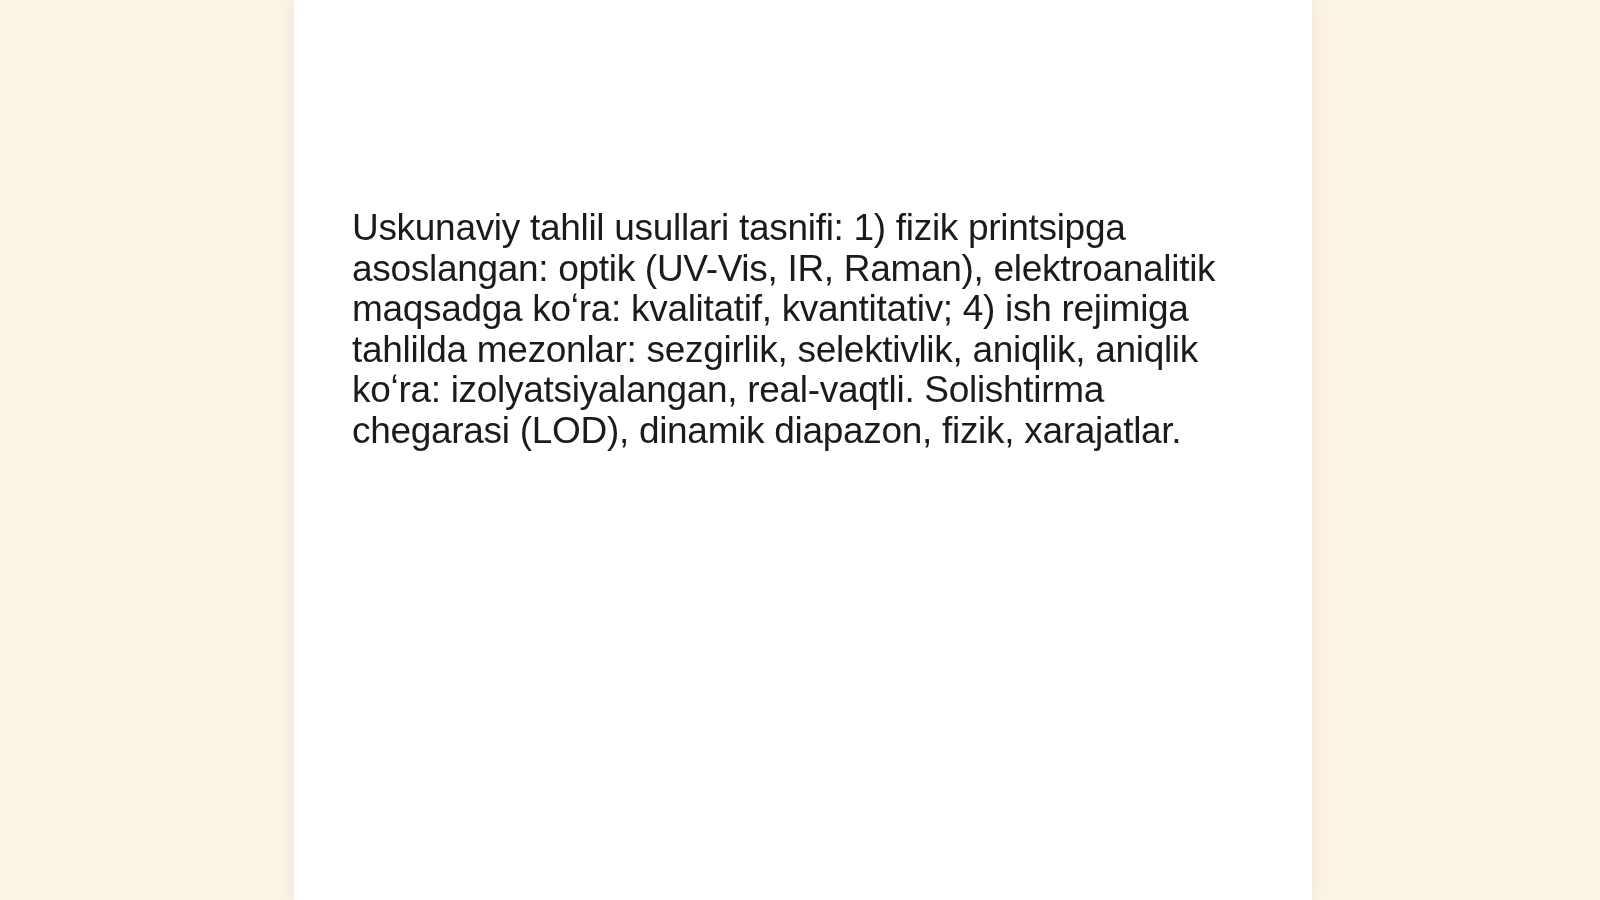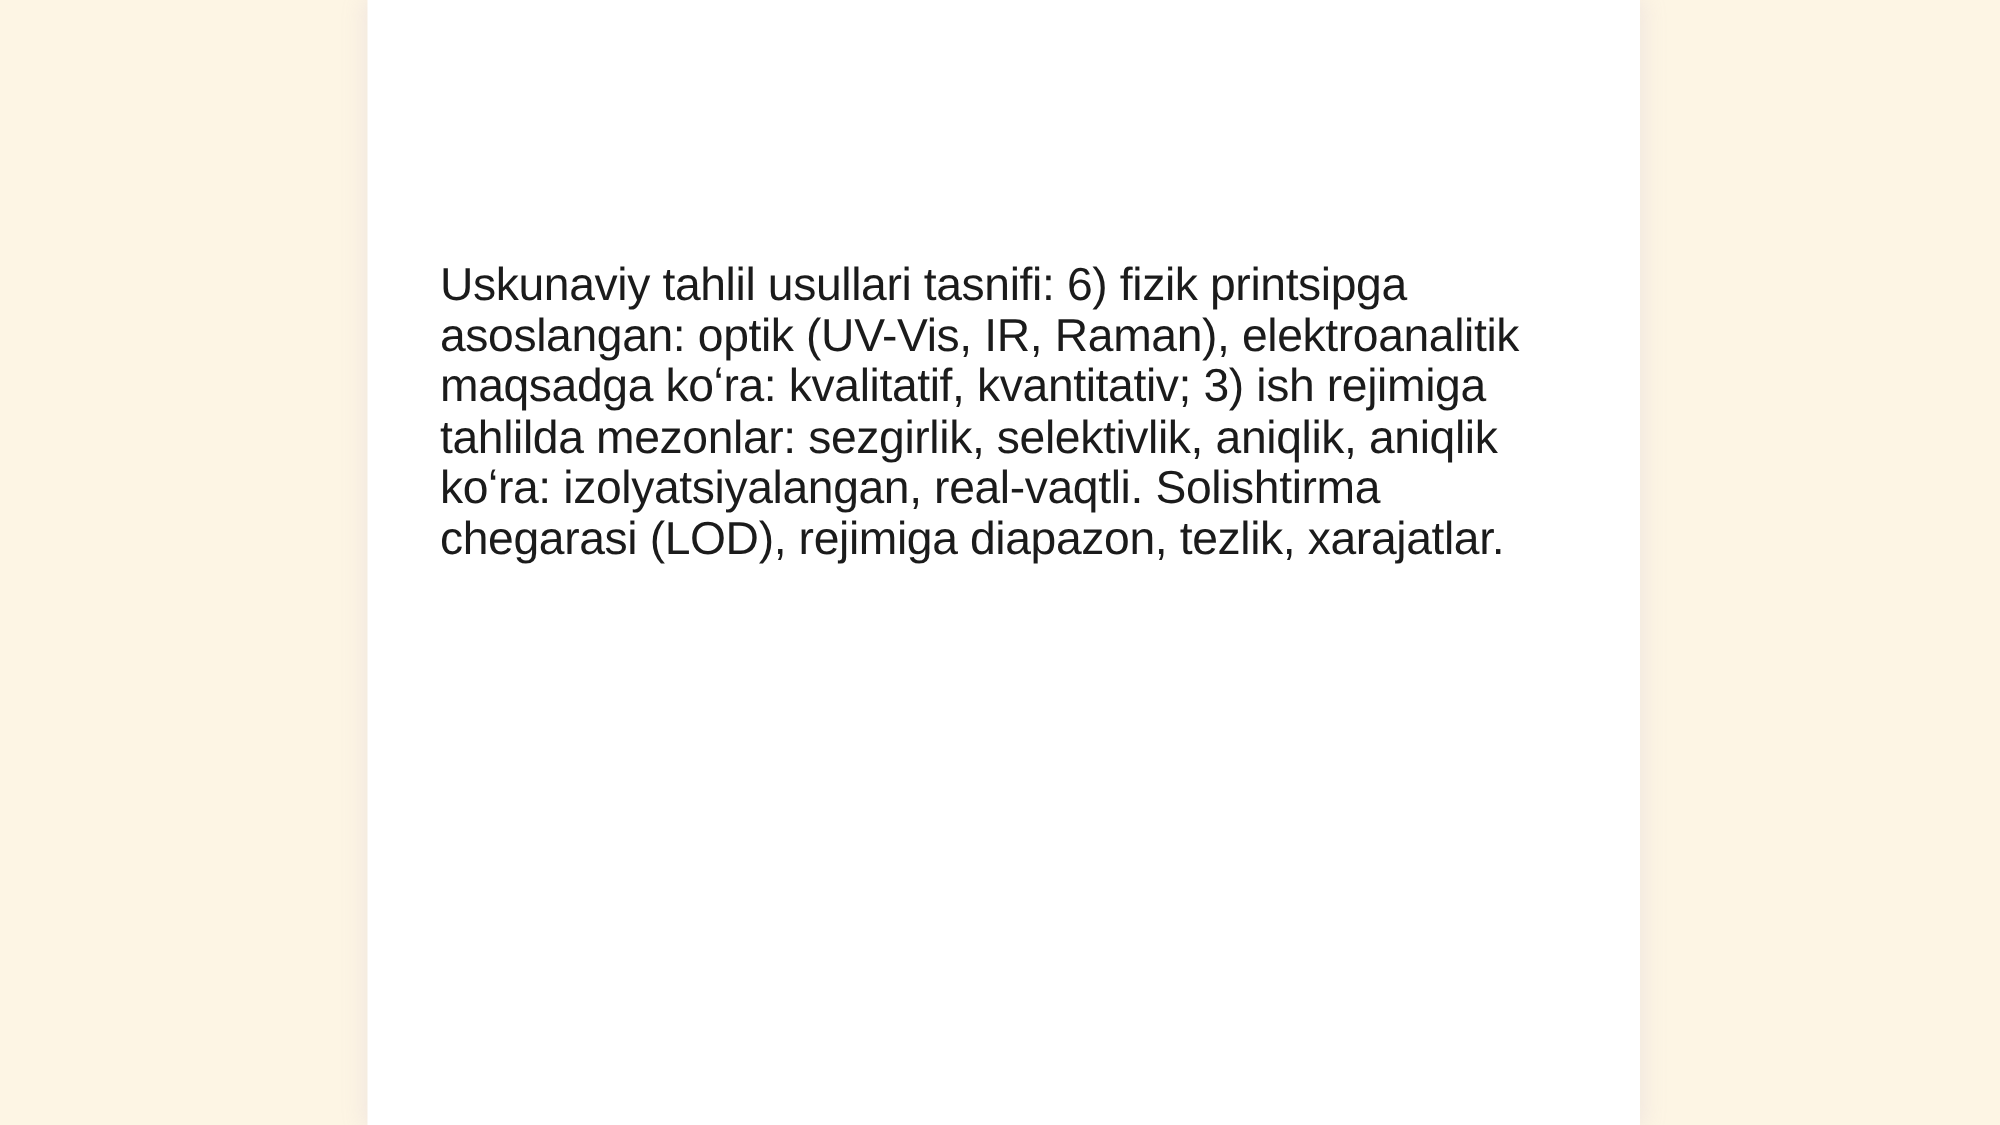--- a/index.html
+++ b/index.html
@@ -43,7 +43,7 @@
 <div class="canvas" style="--bg-color: #FDF5E4; --card-color: #FFFFFF; --text-color: #1B1B1B;">
   <div class="card">
     <div class="paragraph">
-      <div class="line">Uskunaviy tahlil usullari tasnifi: 6) fizik printsipga</div>
+      <div class="line">Uskunaviy tahlil usullari tasnifi: 1) fizik printsipga</div>
       <div class="line">asoslangan: optik (UV-Vis, IR, Raman), elektroanalitik</div>
       <div class="line">maqsadga koʻra: kvalitatif, kvantitativ; 3) ish rejimiga</div>
       <div class="line">tahlilda mezonlar: sezgirlik, selektivlik, aniqlik, aniqlik</div>

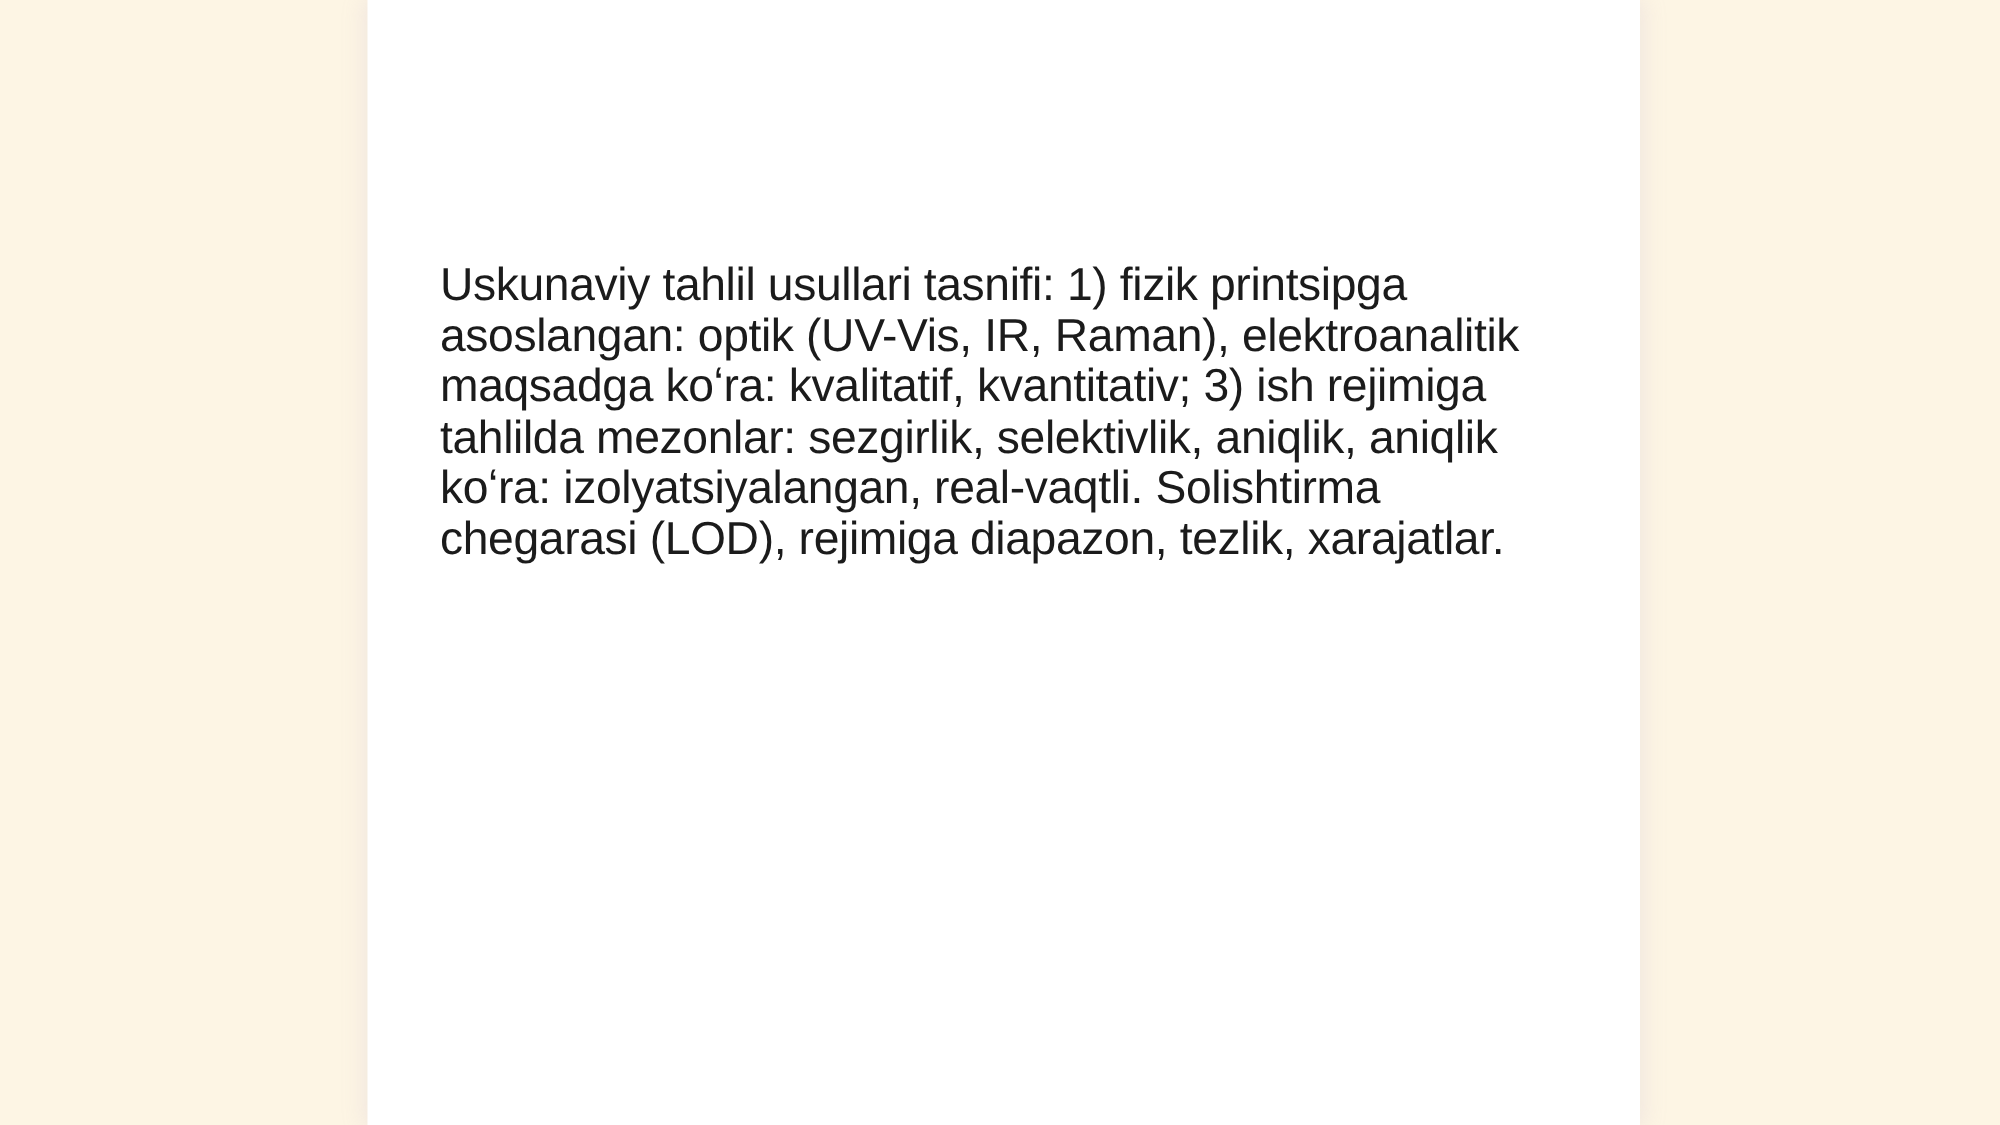--- a/index.html
+++ b/index.html
@@ -45,7 +45,7 @@
     <div class="paragraph">
       <div class="line">Uskunaviy tahlil usullari tasnifi: 1) fizik printsipga</div>
       <div class="line">asoslangan: optik (UV-Vis, IR, Raman), elektroanalitik</div>
-      <div class="line">maqsadga koʻra: kvalitatif, kvantitativ; 3) ish rejimiga</div>
+      <div class="line">maqsadga koʻra: kvalitatif, kvantitativ; 4) ish rejimiga</div>
       <div class="line">tahlilda mezonlar: sezgirlik, selektivlik, aniqlik, aniqlik</div>
       <div class="line">koʻra: izolyatsiyalangan, real-vaqtli. Solishtirma</div>
       <div class="line">chegarasi (LOD), rejimiga diapazon, tezlik, xarajatlar.</div>

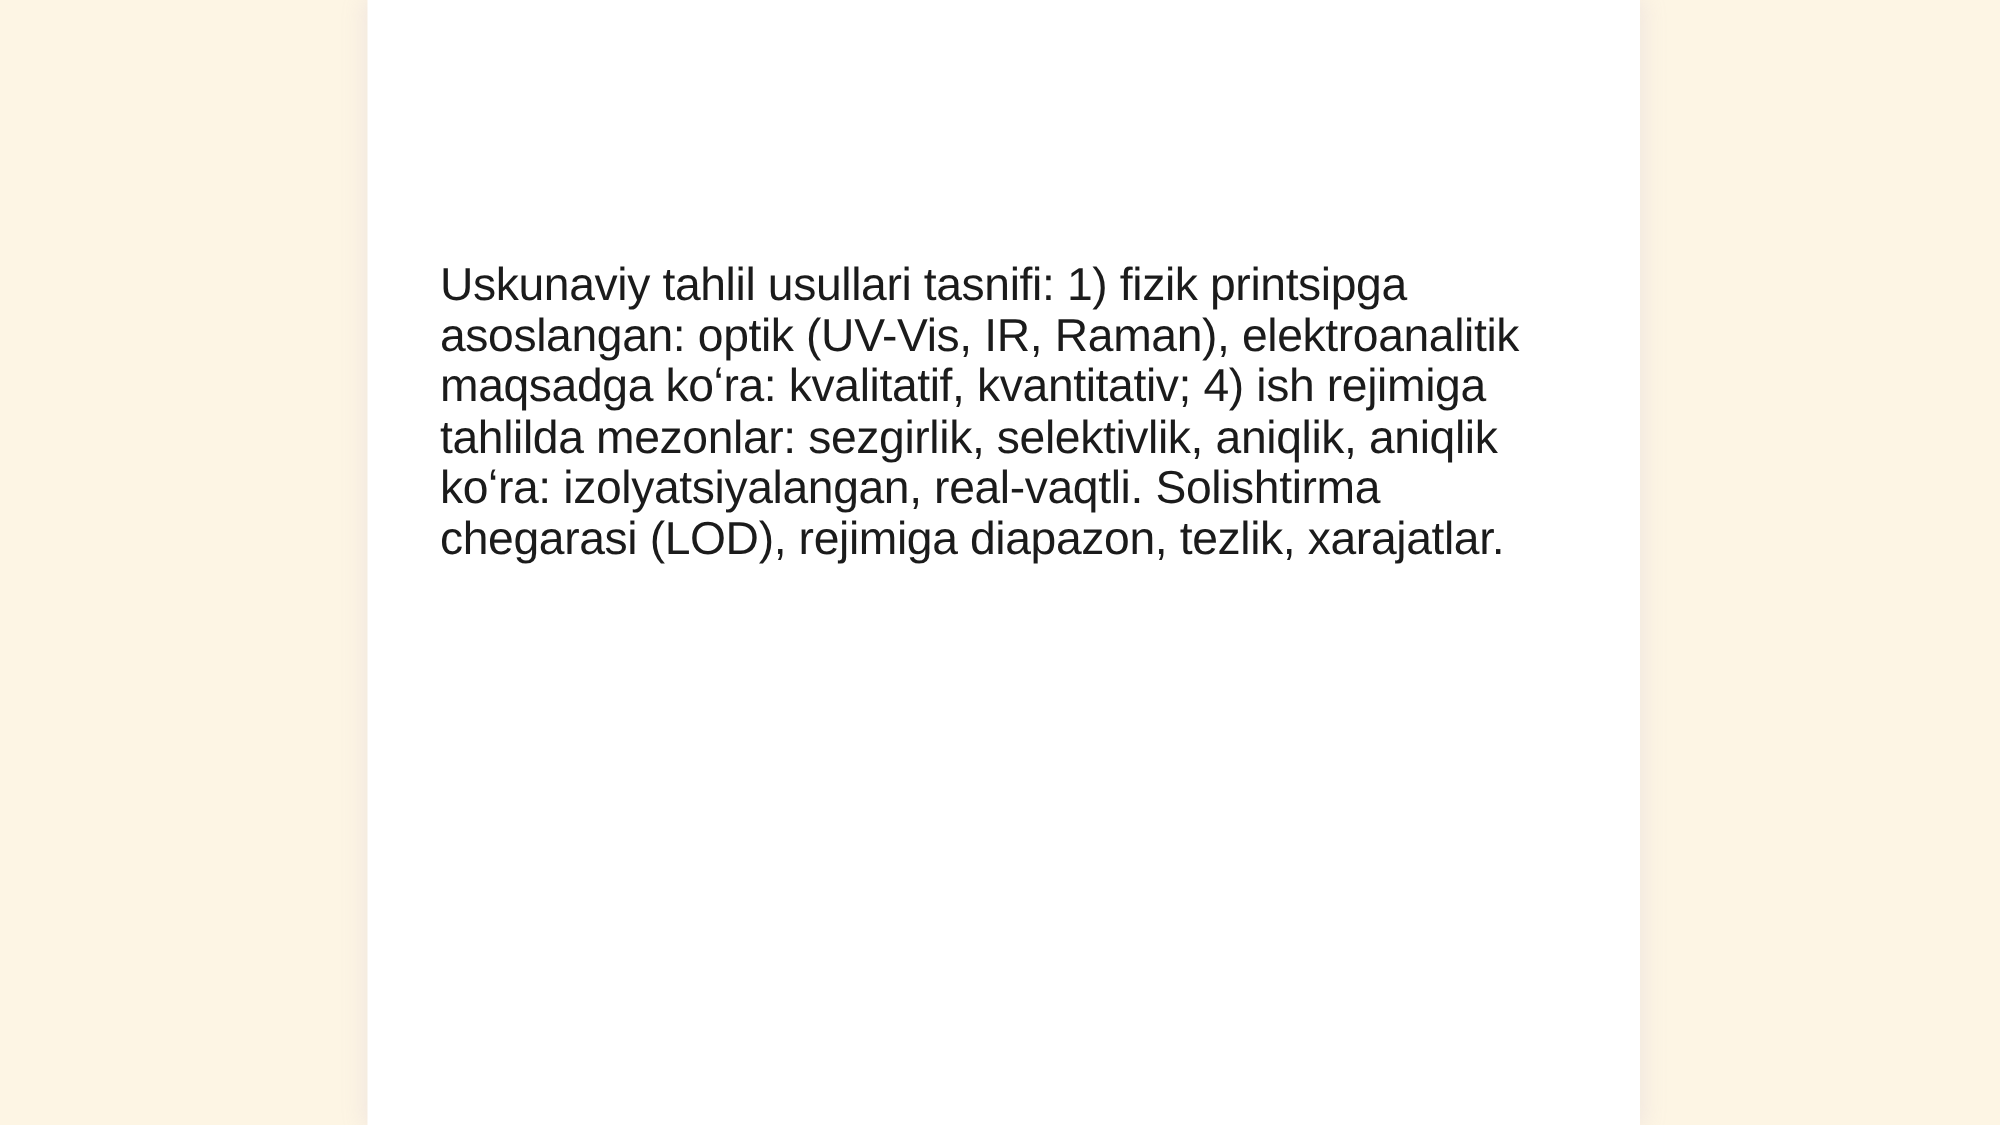--- a/index.html
+++ b/index.html
@@ -48,7 +48,7 @@
       <div class="line">maqsadga koʻra: kvalitatif, kvantitativ; 4) ish rejimiga</div>
       <div class="line">tahlilda mezonlar: sezgirlik, selektivlik, aniqlik, aniqlik</div>
       <div class="line">koʻra: izolyatsiyalangan, real-vaqtli. Solishtirma</div>
-      <div class="line">chegarasi (LOD), rejimiga diapazon, tezlik, xarajatlar.</div>
+      <div class="line">chegarasi (LOD), dinamik diapazon, fizik, xarajatlar.</div>
     </div>
   </div>
 </div>

